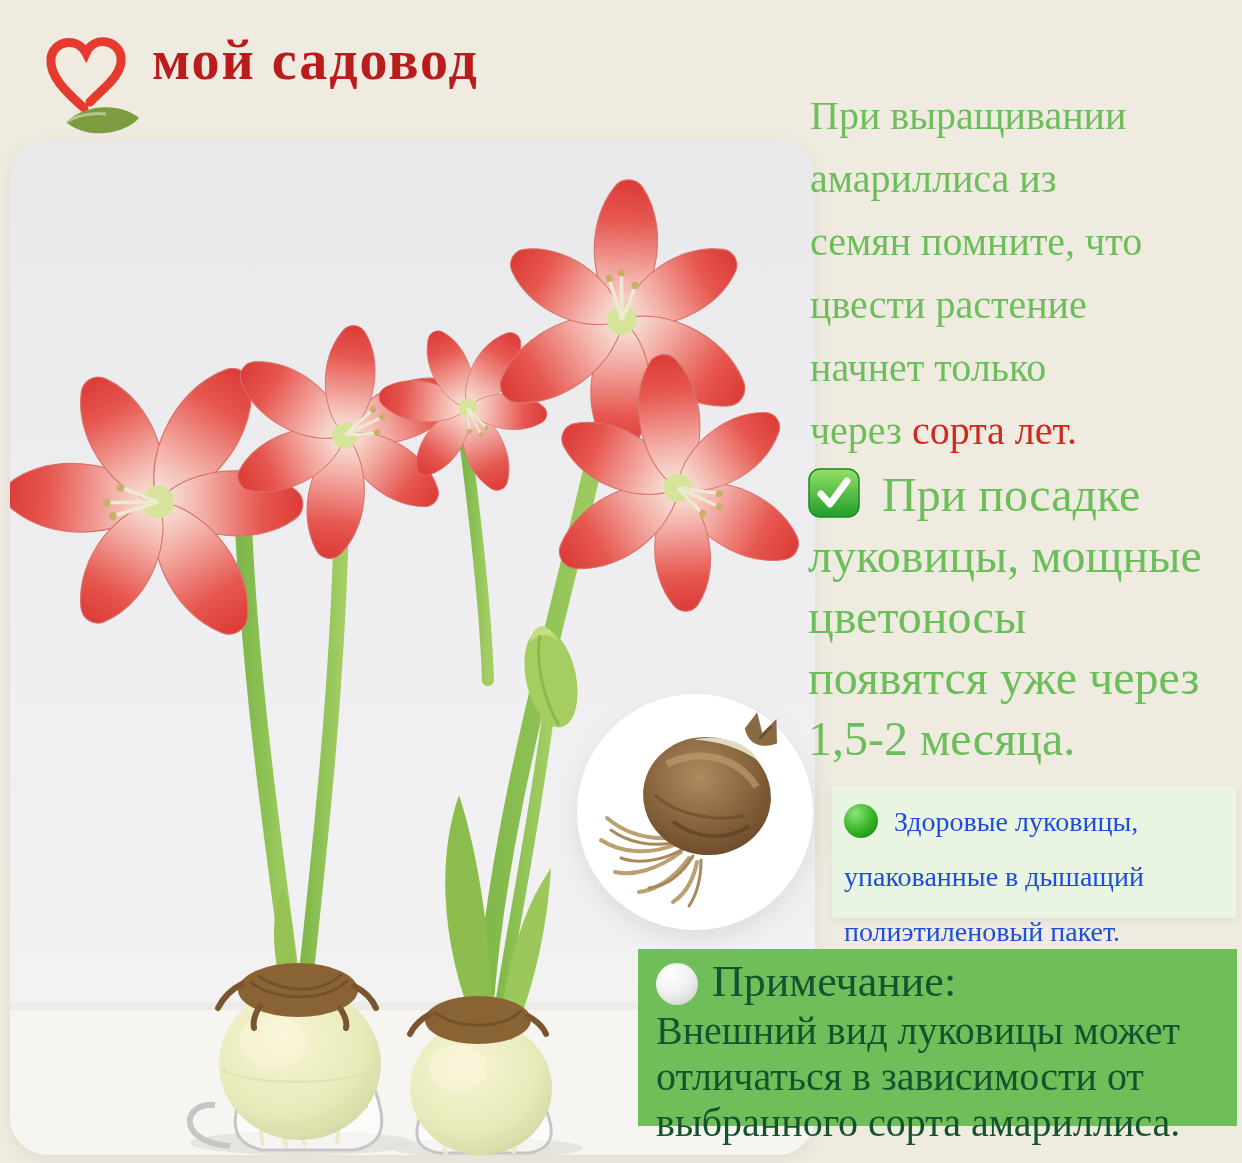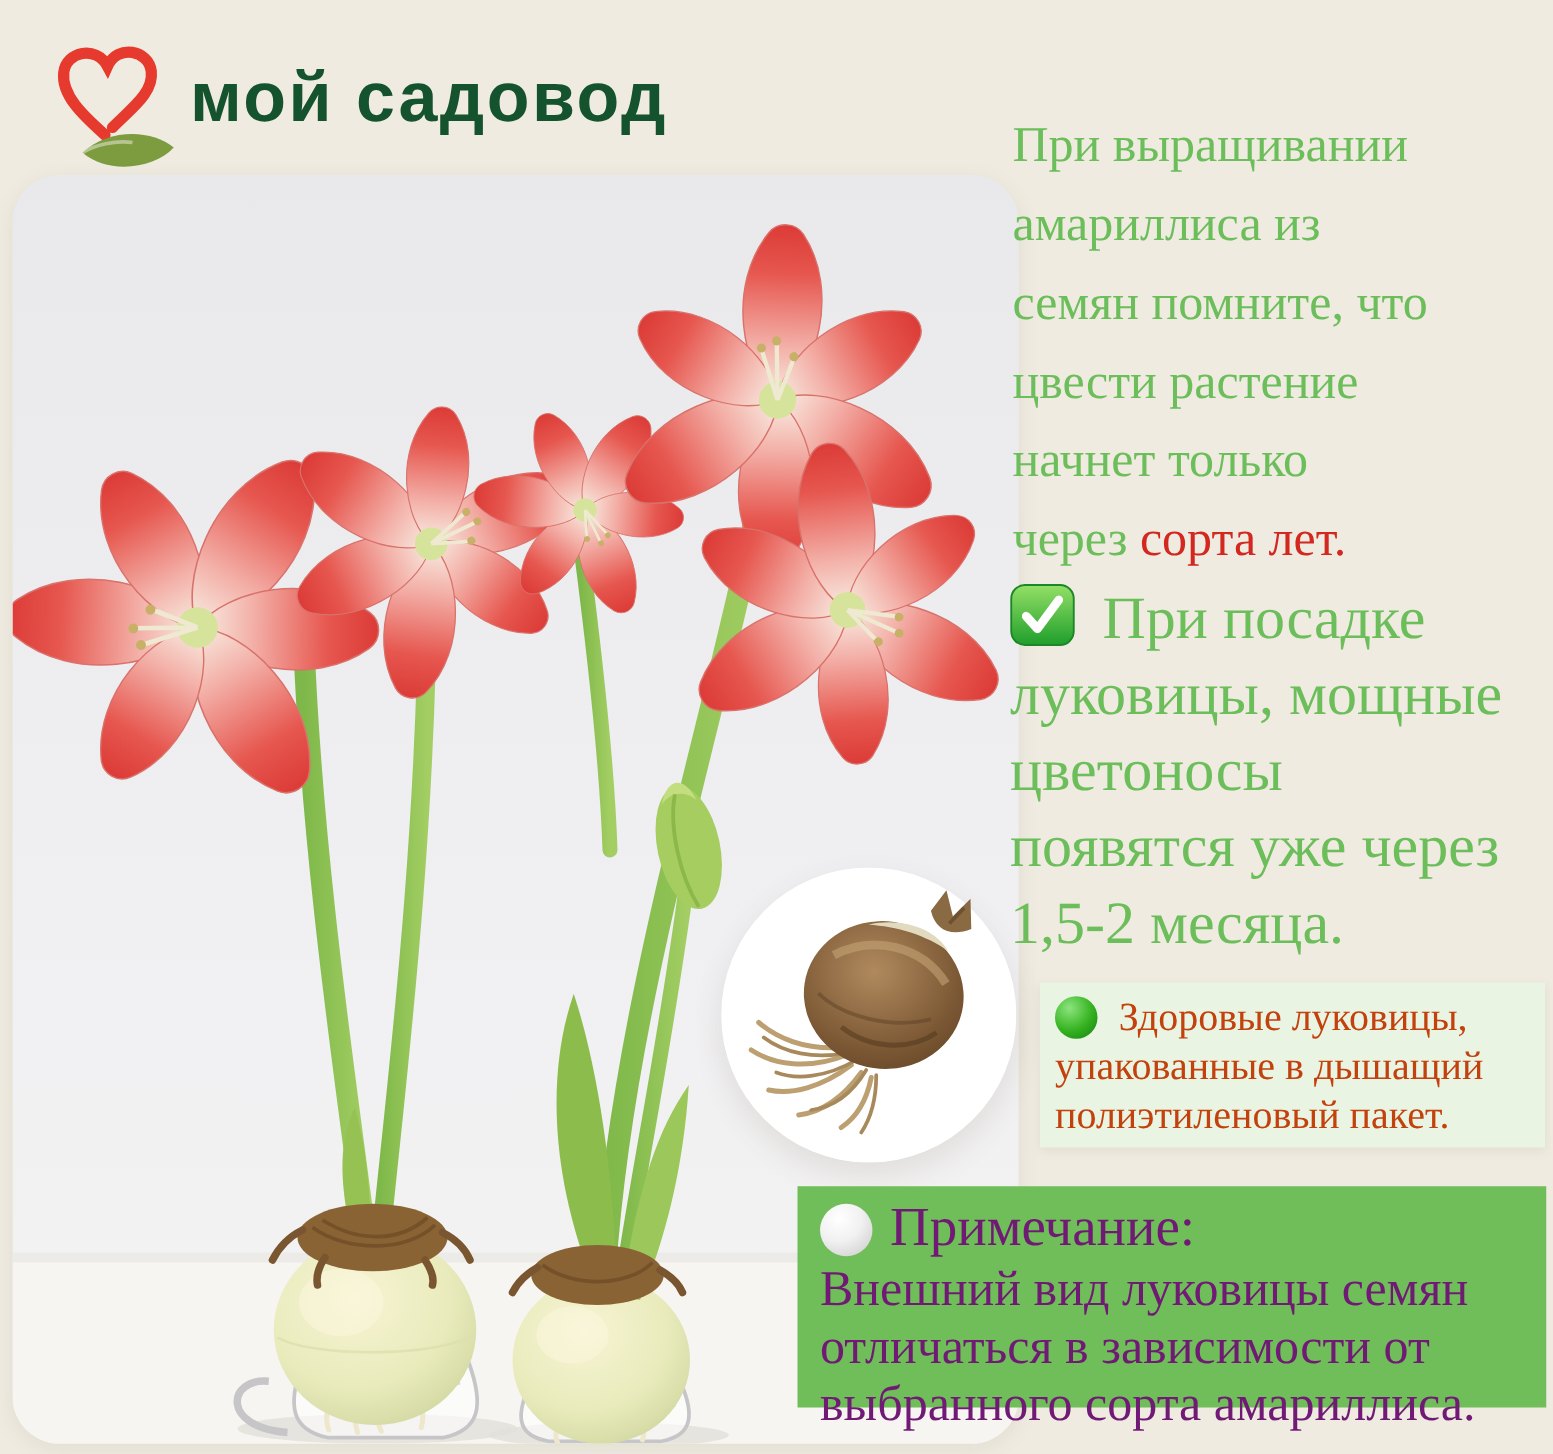--- a/index.html
+++ b/index.html
@@ -10,8 +10,8 @@
   
   .logo{position:absolute;left:36px;top:30px;display:flex;align-items:flex-start;}
   .logo .mark{width:110px;height:110px;flex:0 0 auto;}
-  .logo .brand{margin-left:6px;margin-top:20px;font-family:Liberation Sans, sans-serif;
-       font-weight:bold;font-size:56px;letter-spacing:2px;color:#14532d;line-height:1;}
+  .logo .brand{margin-left:6px;margin-top:2px;font-family:Liberation Serif, serif;
+       font-weight:bold;font-size:56px;letter-spacing:2px;color:#b91c1c;line-height:1;}
 
   
   .photo{position:absolute;left:10px;top:140px;width:805px;height:1015px;border-radius:38px;

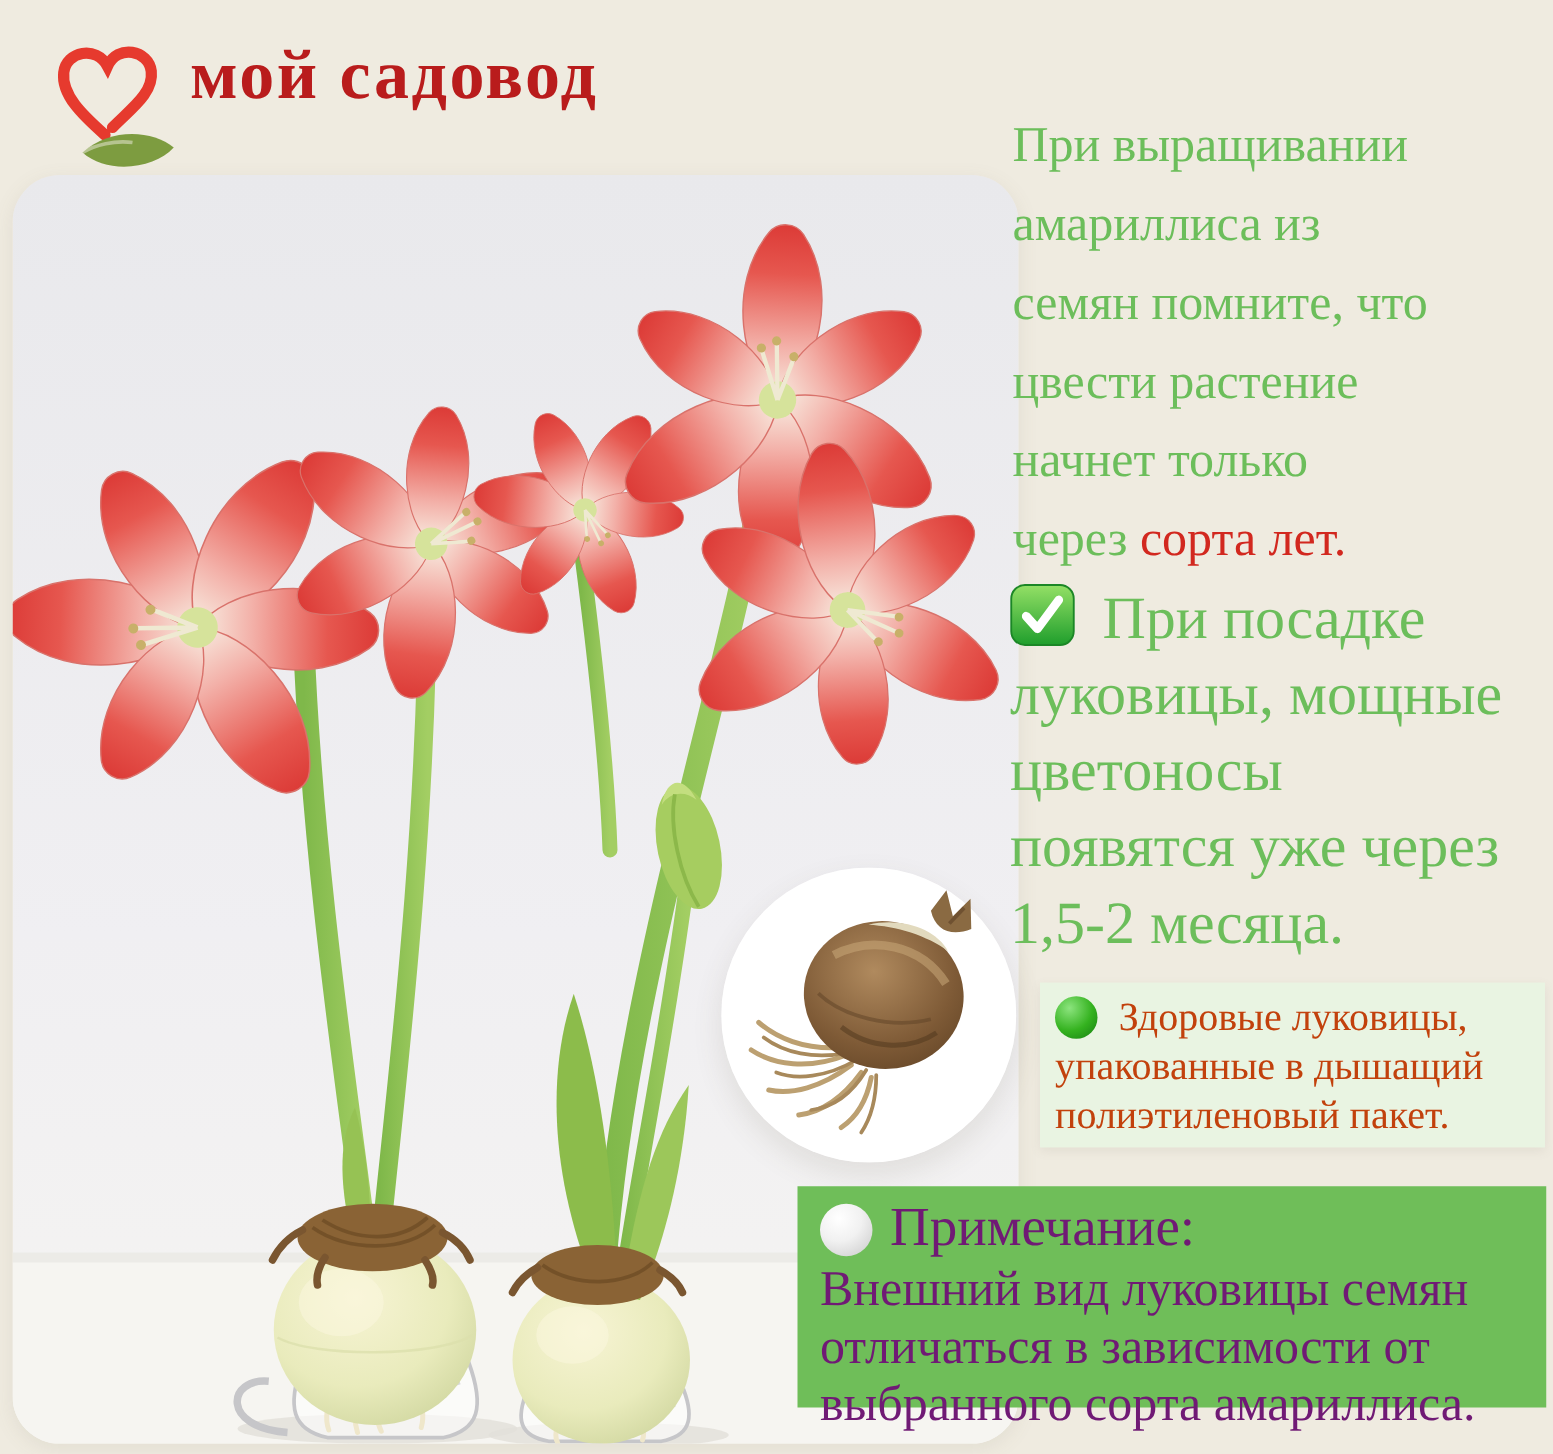--- a/index.html
+++ b/index.html
@@ -36,8 +36,8 @@
 
   
   .badge{position:absolute;left:832px;top:786px;width:404px;height:132px;box-sizing:border-box;
-       background:#E9F4E2;padding:8px 10px 6px 12px;font-size:32px;line-height:39px;
-       color:#c2410c;white-space:pre-line;box-shadow:0 3px 8px rgba(120,110,90,.10);}
+       background:#E9F4E2;padding:8px 10px 6px 12px;font-size:28px;line-height:55px;
+       color:#1d4ed8;white-space:pre-line;box-shadow:0 3px 8px rgba(120,110,90,.10);}
   .ball-green{display:inline-block;width:34px;height:34px;border-radius:50%;vertical-align:-7px;
        margin-right:9px;background:radial-gradient(circle at 34% 28%, #8CE47E 0%, #34B21F 55%, #157D12 100%);}
 

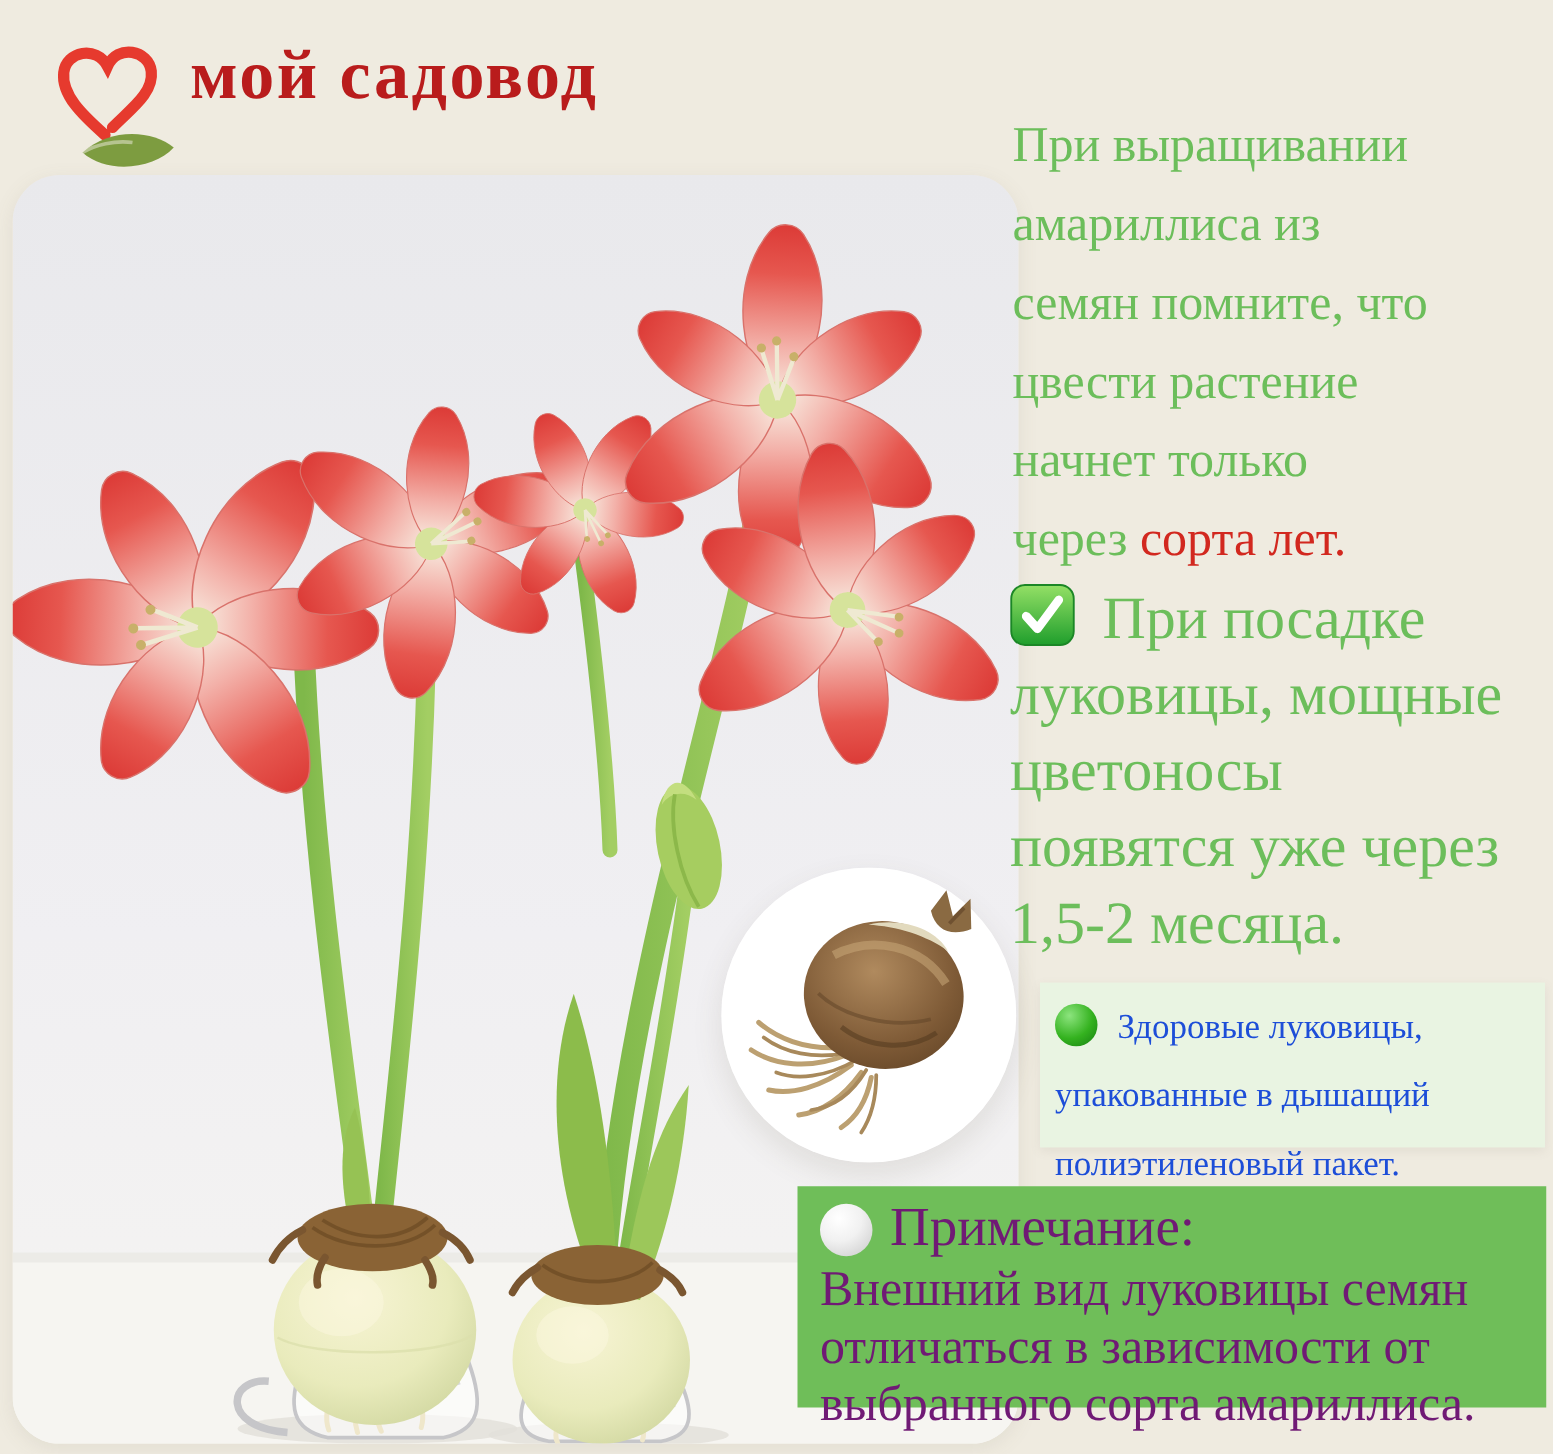--- a/index.html
+++ b/index.html
@@ -43,7 +43,7 @@
 
   
   .note{position:absolute;left:638px;top:949px;width:599px;height:177px;box-sizing:border-box;
-       background:#6FBE59;padding:8px 14px 4px 18px;color:#701a75;}
+       background:#6FBE59;padding:8px 14px 4px 18px;color:#14532d;}
   .note-title{font-size:44px;line-height:50px;}
   .ball-white{display:inline-block;width:42px;height:42px;border-radius:50%;vertical-align:-9px;
        margin-right:14px;background:radial-gradient(circle at 36% 28%, #FFFFFF 0%, #F1F1F1 45%, #C8C8C8 100%);}

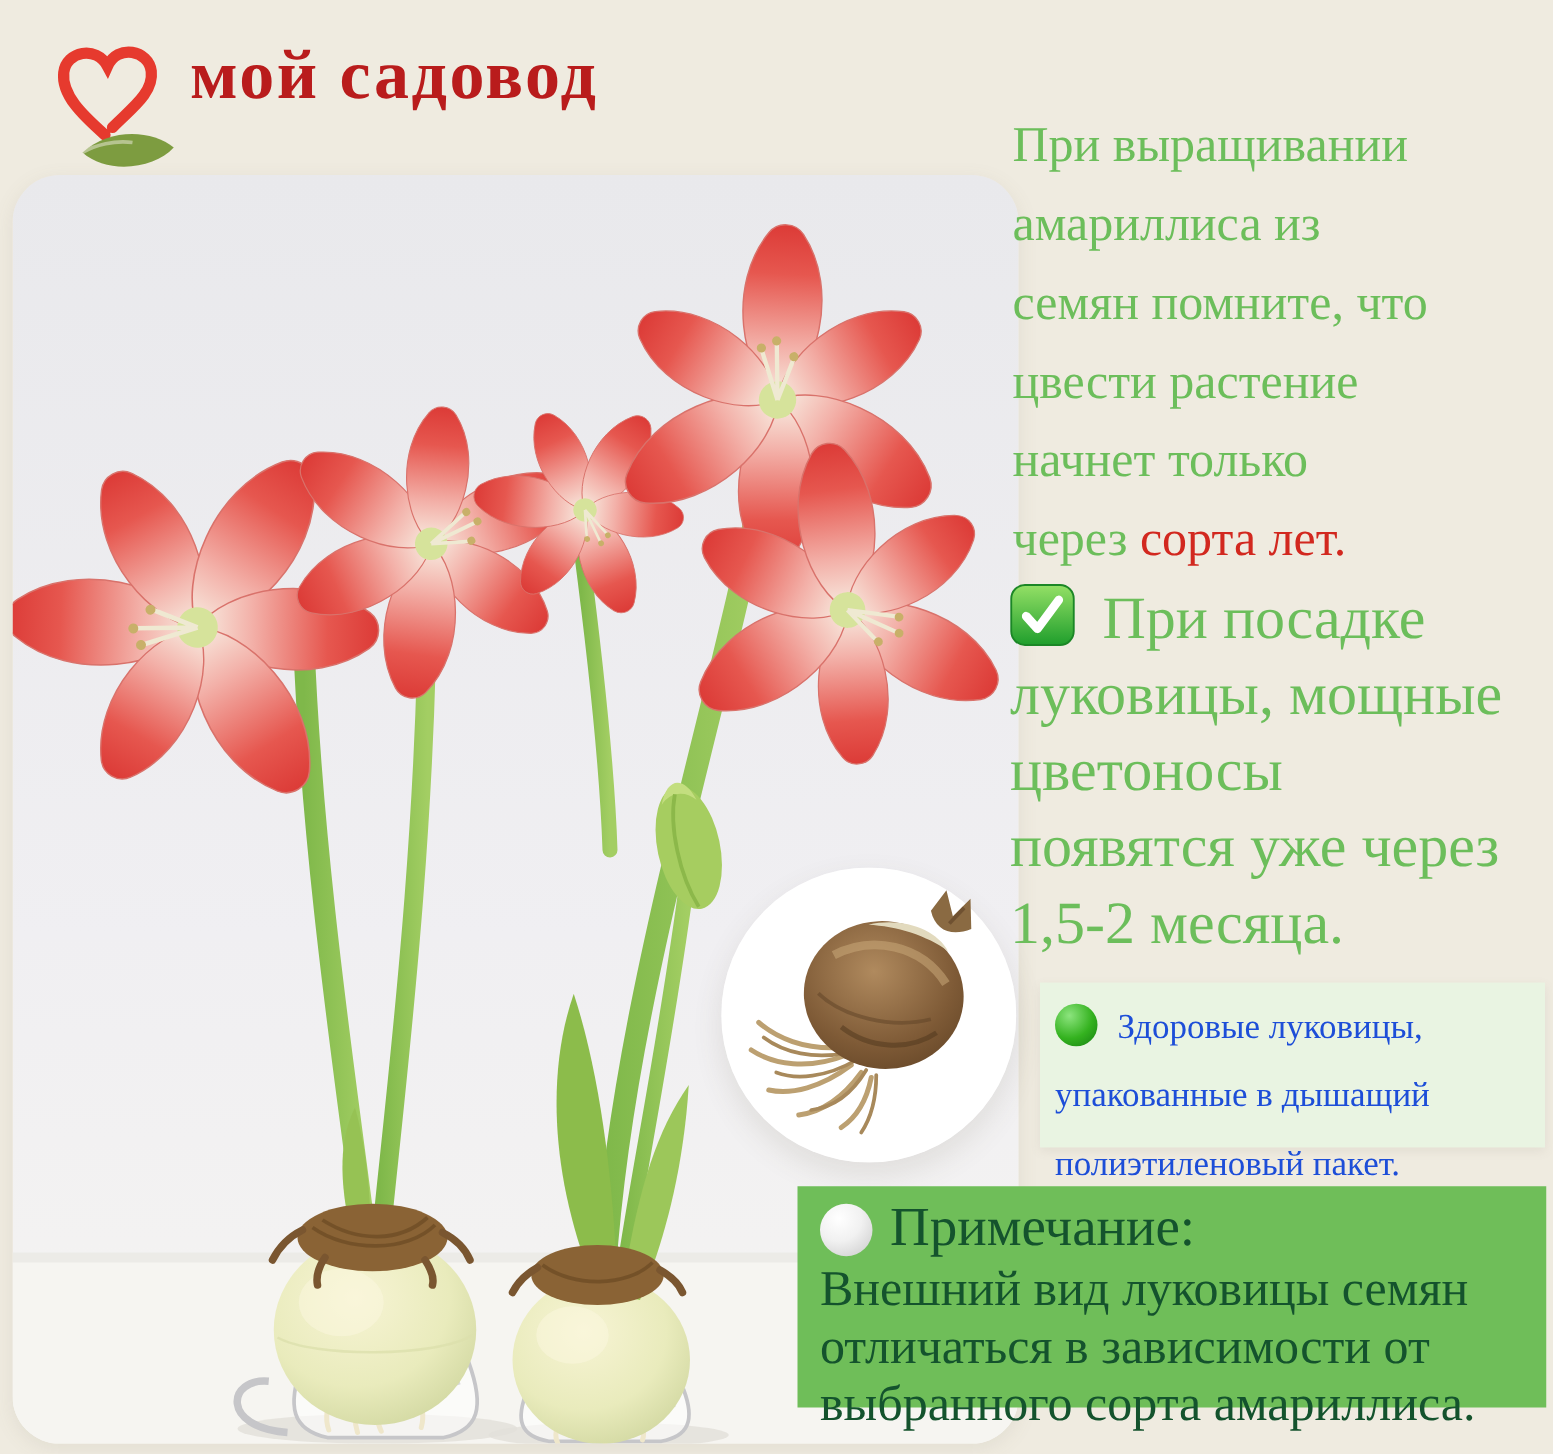--- a/index.html
+++ b/index.html
@@ -225,7 +225,7 @@
 
   <div class="note">
     <div class="note-title"><span class="ball-white"></span><span>Примечание:</span></div>
-    <div class="note-body">Внешний вид луковицы семян
+    <div class="note-body">Внешний вид луковицы может
 отличаться в зависимости от
 выбранного сорта амариллиса.</div>
   </div>

